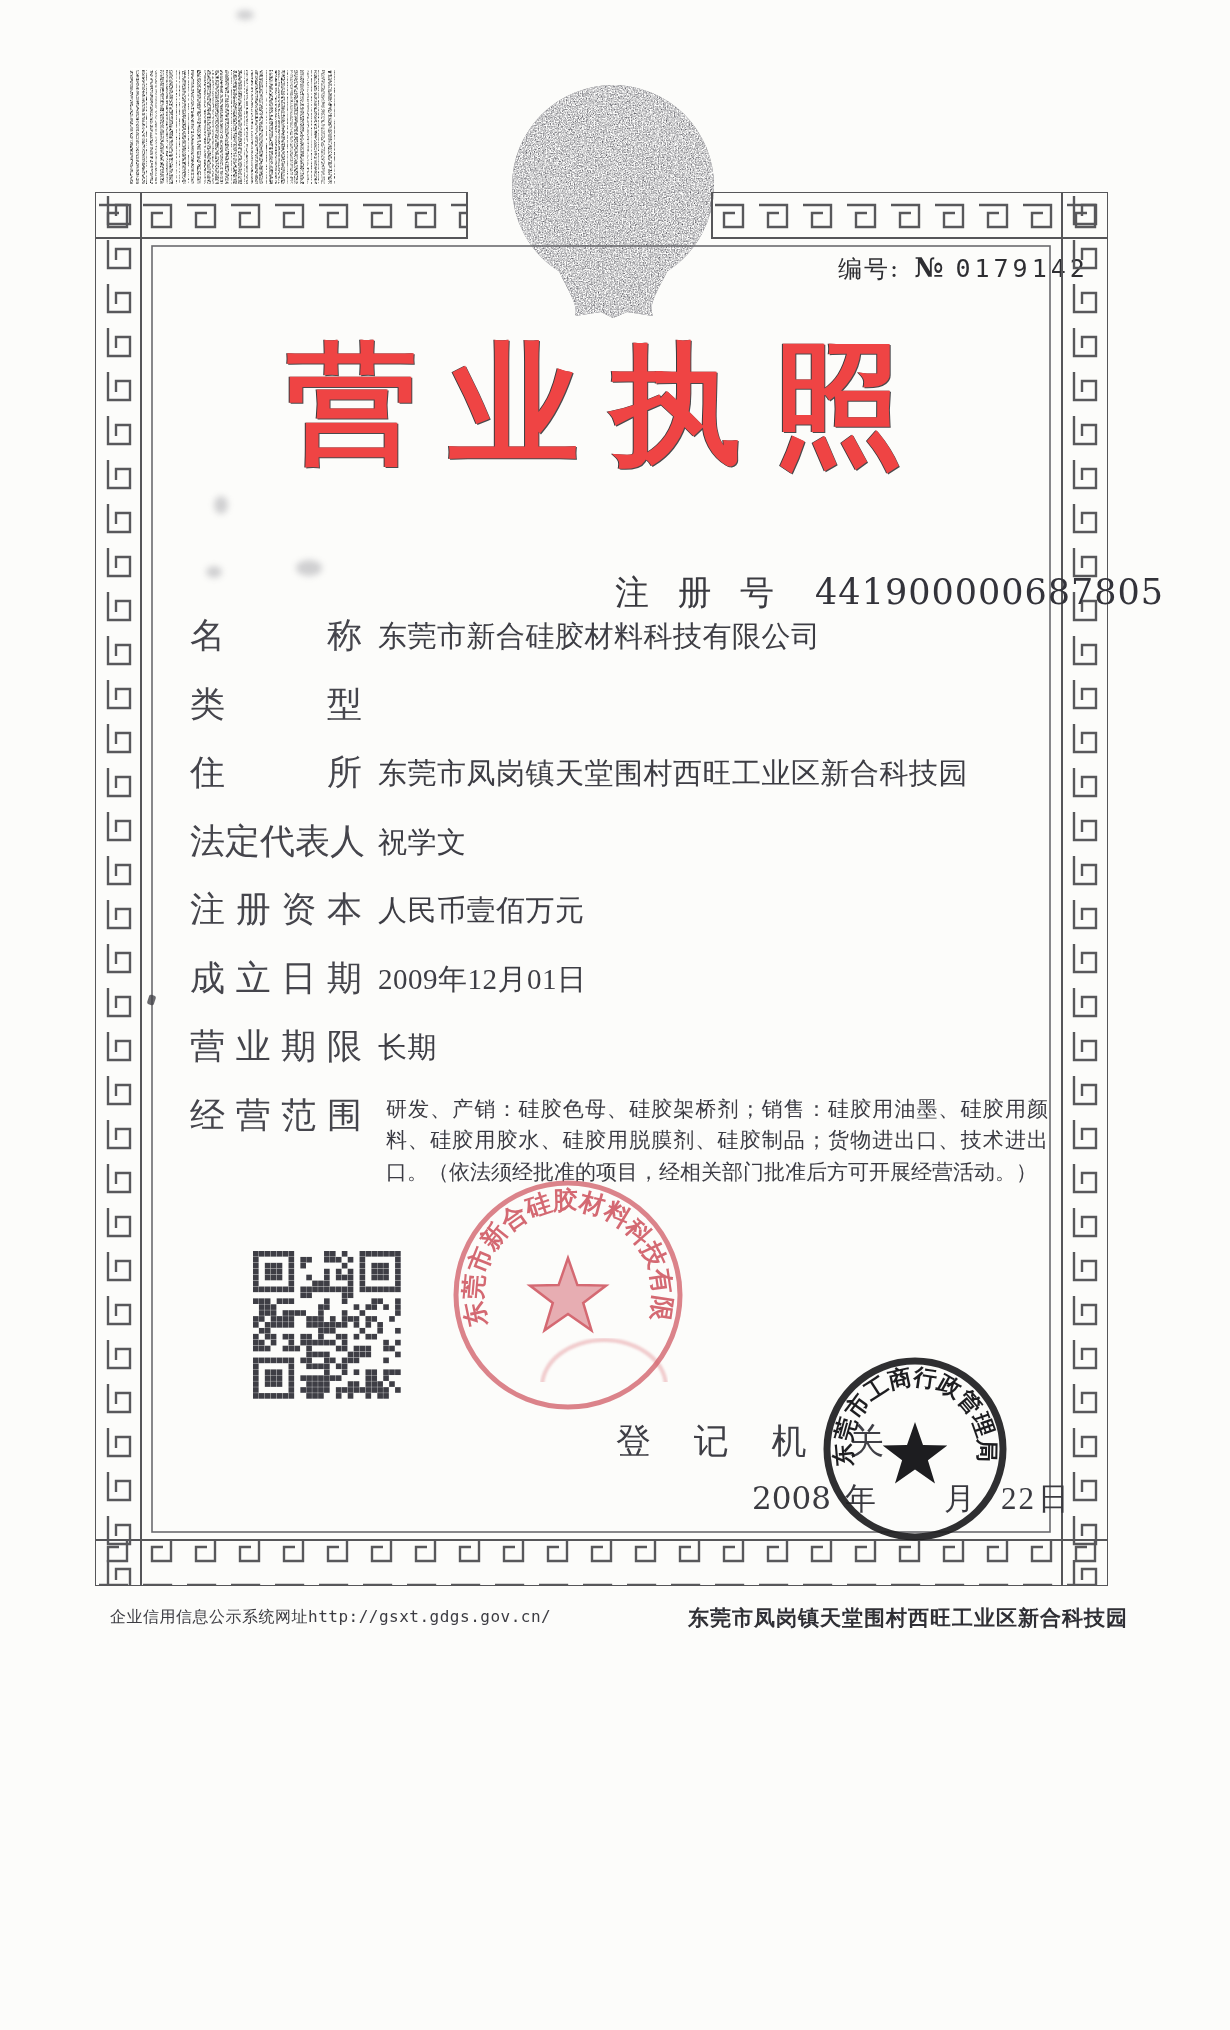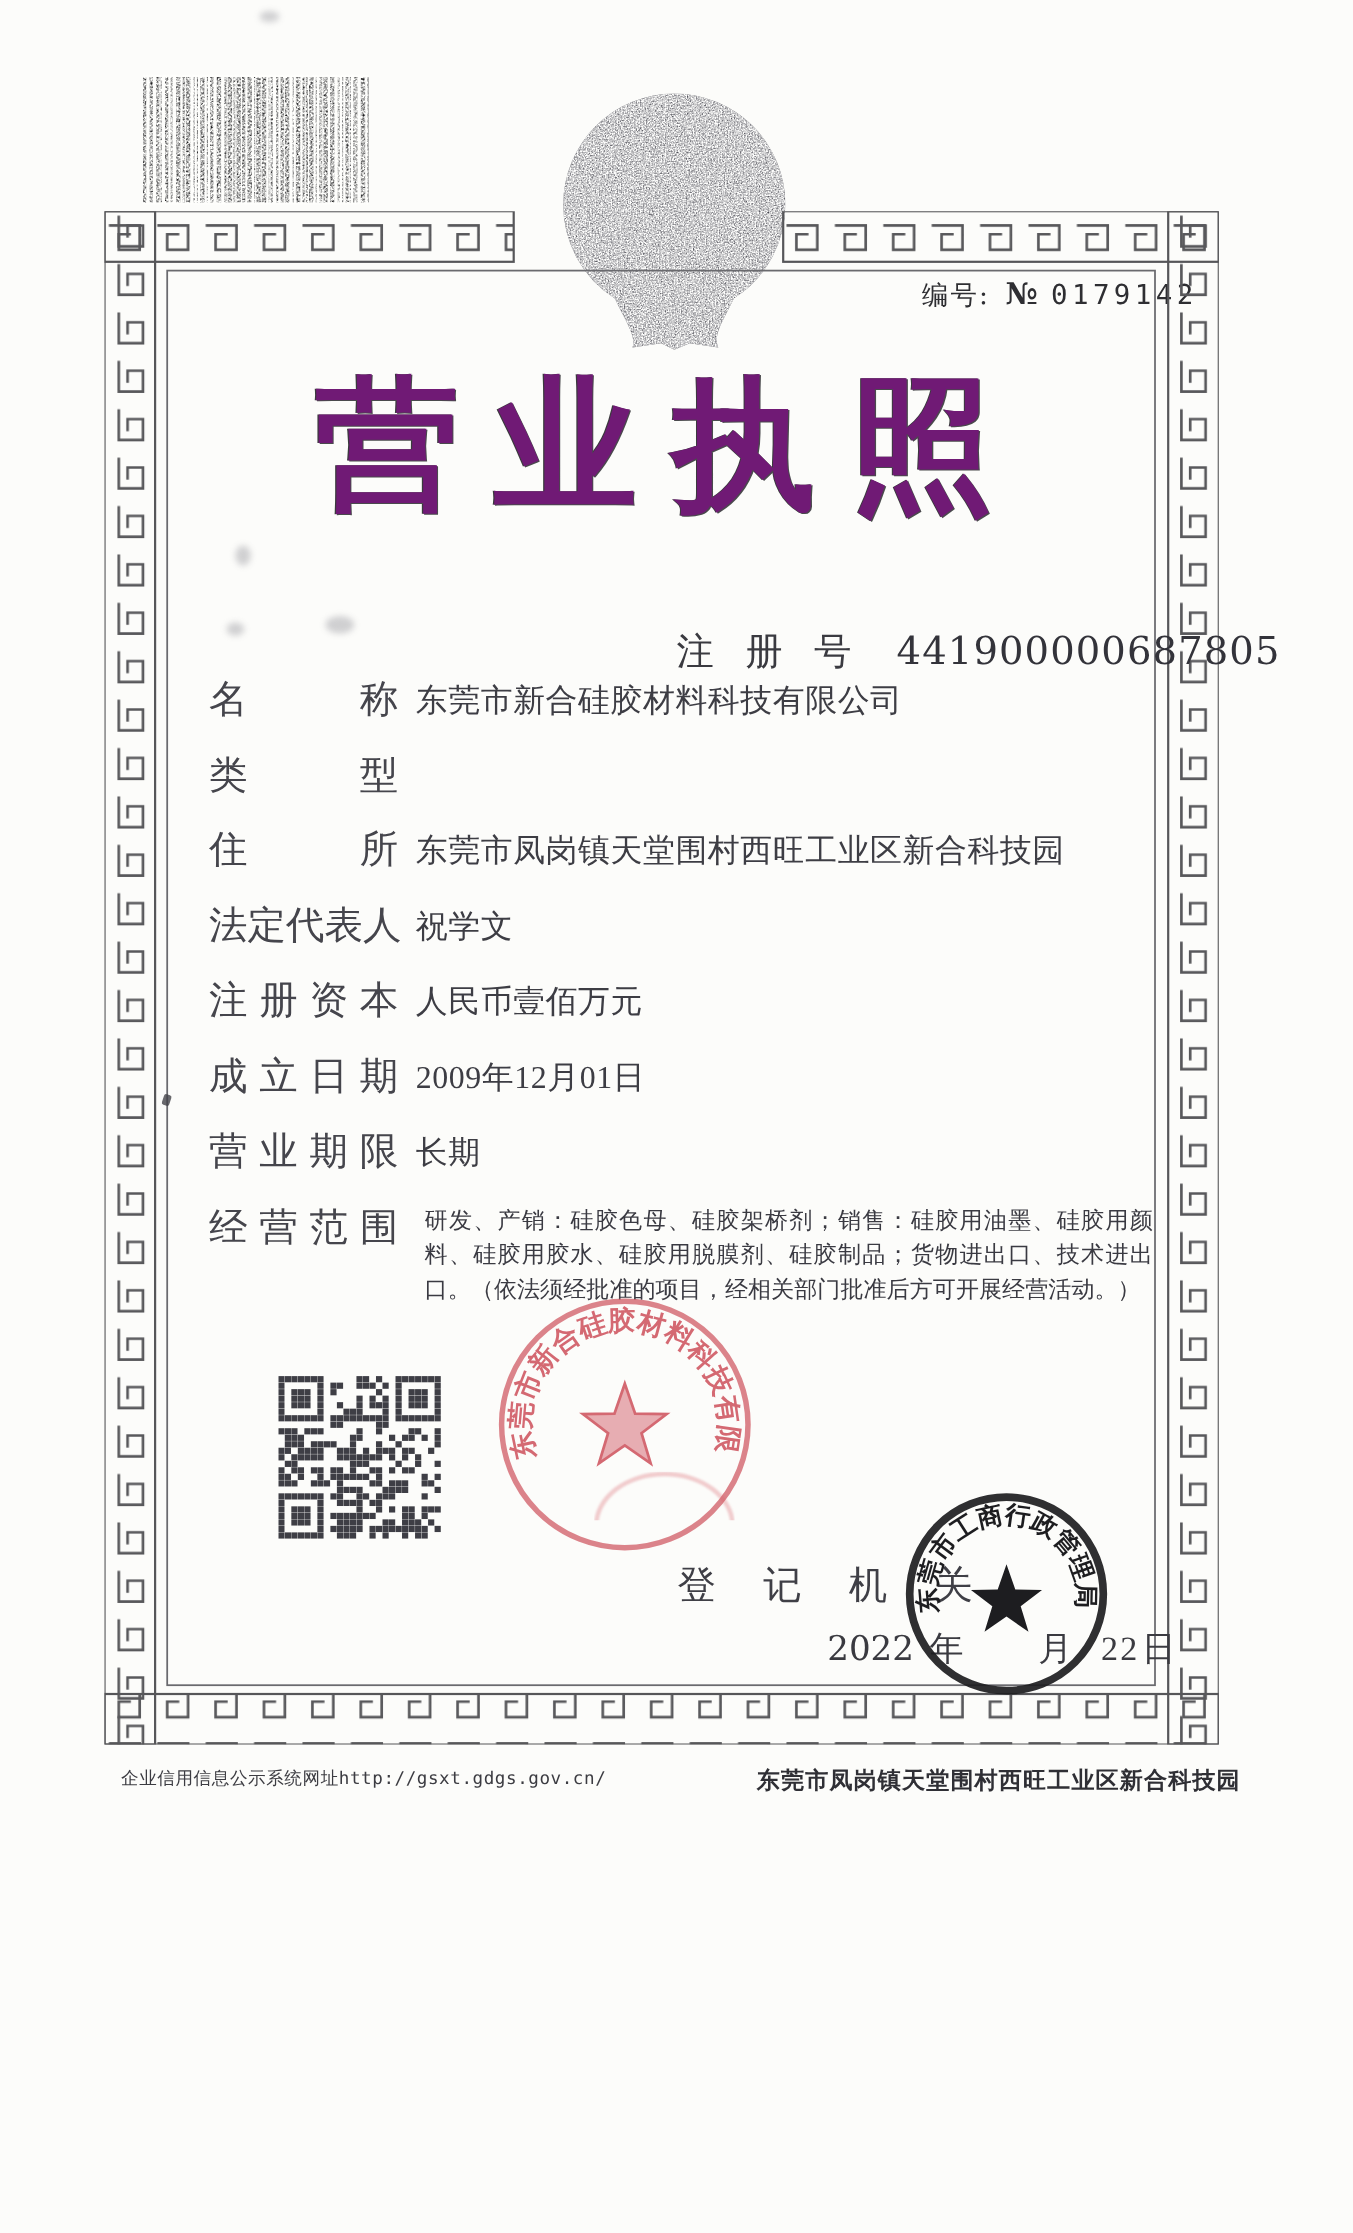--- a/index.html
+++ b/index.html
@@ -22,7 +22,7 @@
   
   .title{
     position:absolute;left:287px;top:318px;width:700px;
-    font-size:130px;font-weight:bold;letter-spacing:32px;color:#701a75;
+    font-size:130px;font-weight:bold;letter-spacing:32px;color:#ef4444;
     font-family:"DejaVu Sans",sans-serif;white-space:nowrap;
     text-shadow:1px 1px 0 #4a4a4d, -1px 0 0 #3a3a3d;
   }

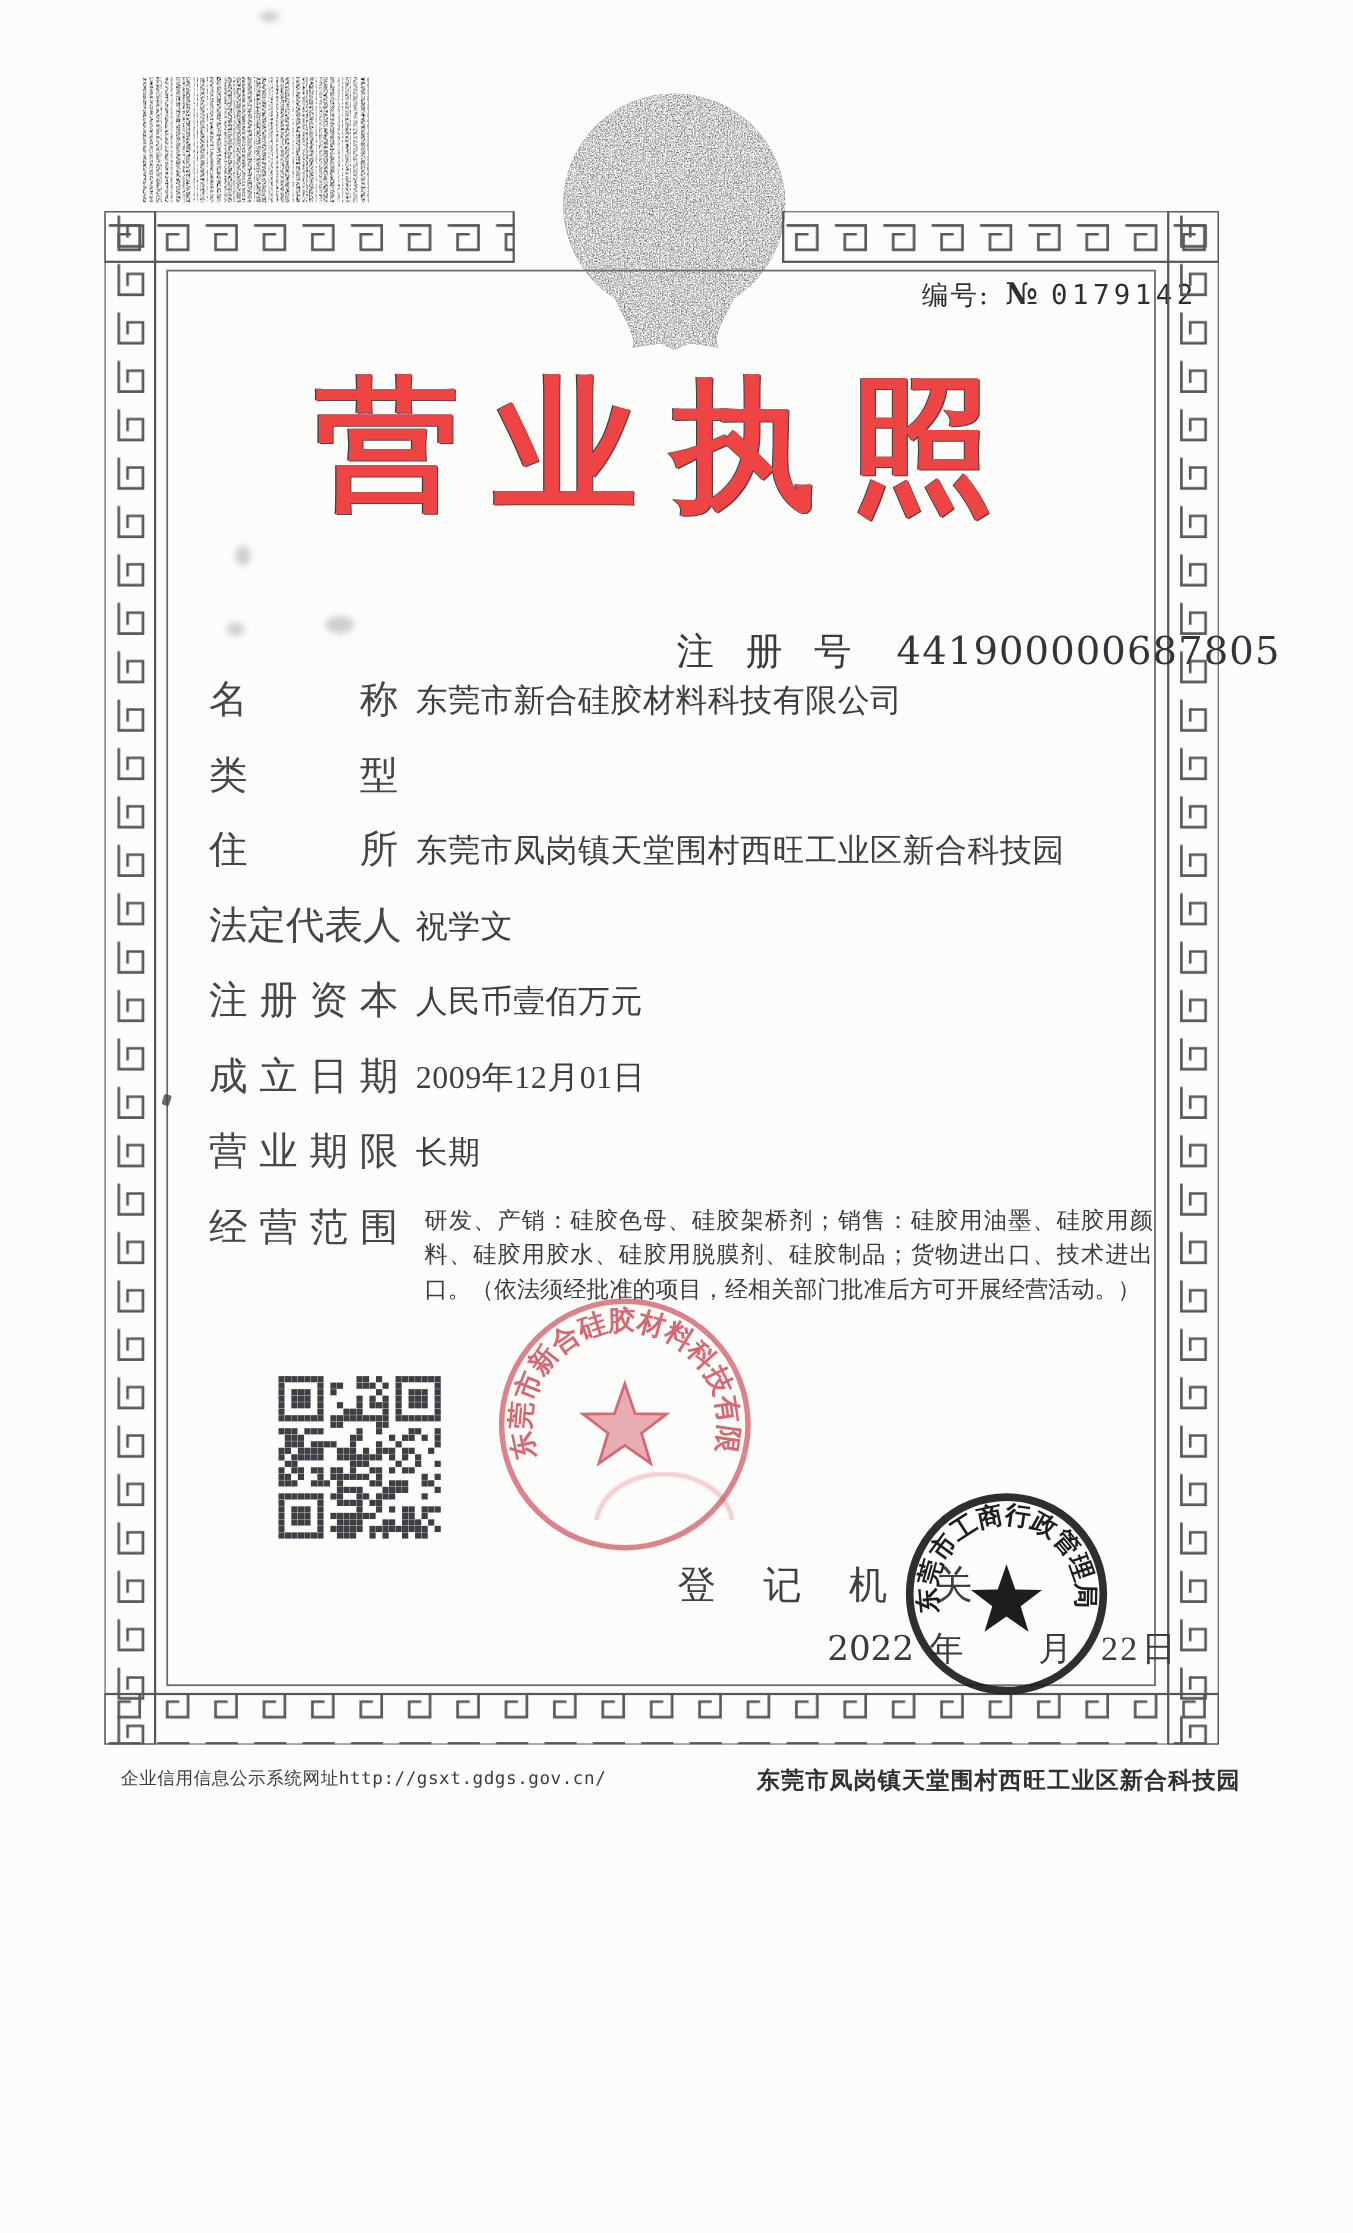--- a/index.html
+++ b/index.html
@@ -604,7 +604,7 @@
   <div class="registrar">登 记 机 关</div>
 
   <div class="dateline">
-    <span>2022</span><span class="yc">年</span><span class="mc">月</span><span class="dv">22</span><span class="dc">日</span>
+    <span>2008</span><span class="yc">年</span><span class="mc">月</span><span class="dv">22</span><span class="dc">日</span>
   </div>
 
   <div class="faint-red-arc"></div>

